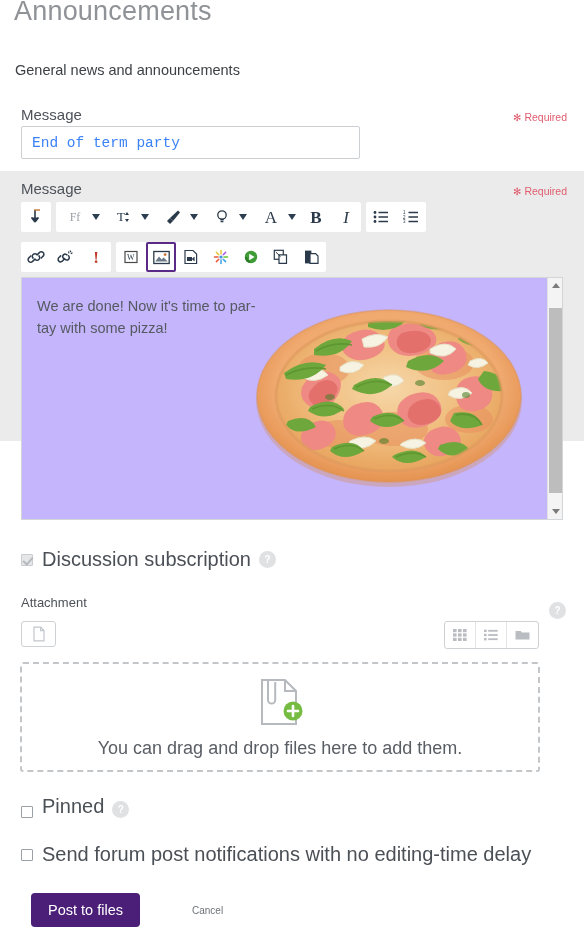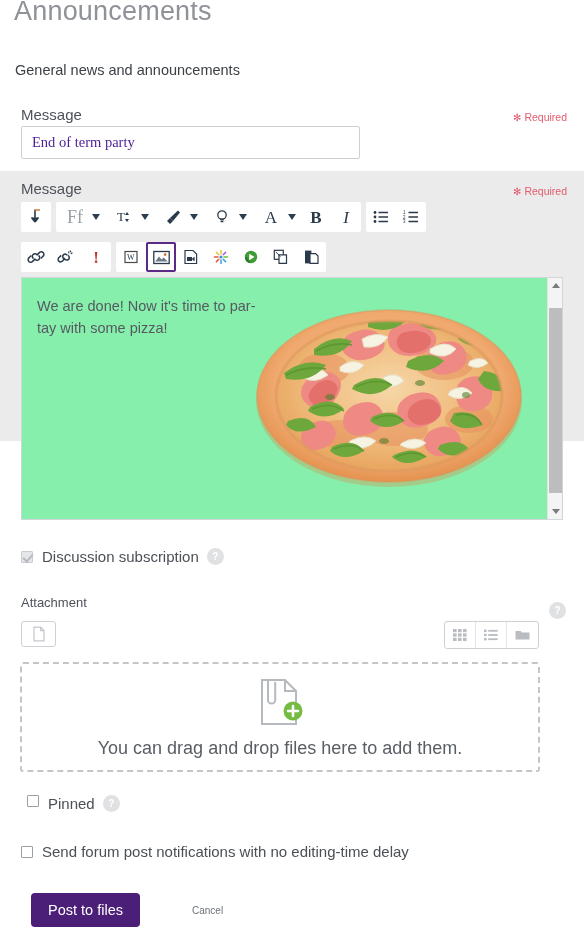--- a/index.html
+++ b/index.html
@@ -40,8 +40,8 @@
     position: absolute; left: 21px; top: 126px;
     width: 339px; height: 33px;
     border: 1px solid #cdd0d3; border-radius: 2px;
-    background: #fff; font-size: 14.5px; color: #4c1d95;
-    padding: 8px 10px; font-family: Liberation Serif, serif;
+    background: #fff; font-size: 14.5px; color: #3b82f6;
+    padding: 8px 10px; font-family: Liberation Mono, monospace;
   }
 
   

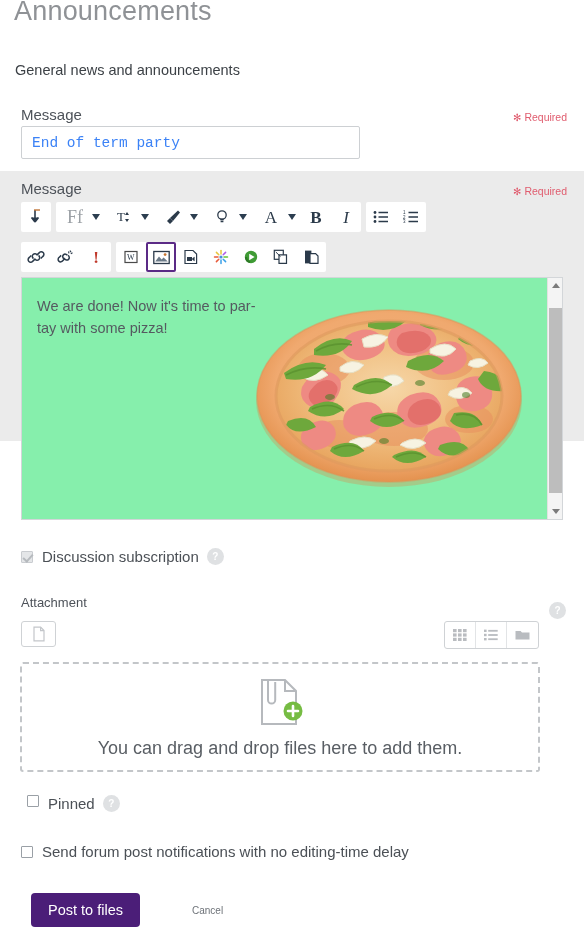--- a/index.html
+++ b/index.html
@@ -224,7 +224,7 @@
     </div>
     <div class="tb-group">
       <div class="tb-btn wide">
-          <span class="glyph" style="color:#9ba0a5;font-family:'Liberation Serif',serif;font-size:18px;">Ff</span>
+          <span class="glyph" style="color:#9ba0a5;font-family:'Liberation Serif',serif;font-size:12px;">Ff</span>
         </div>
       <div class="tb-caret"></div>
       <div class="tb-btn wide">

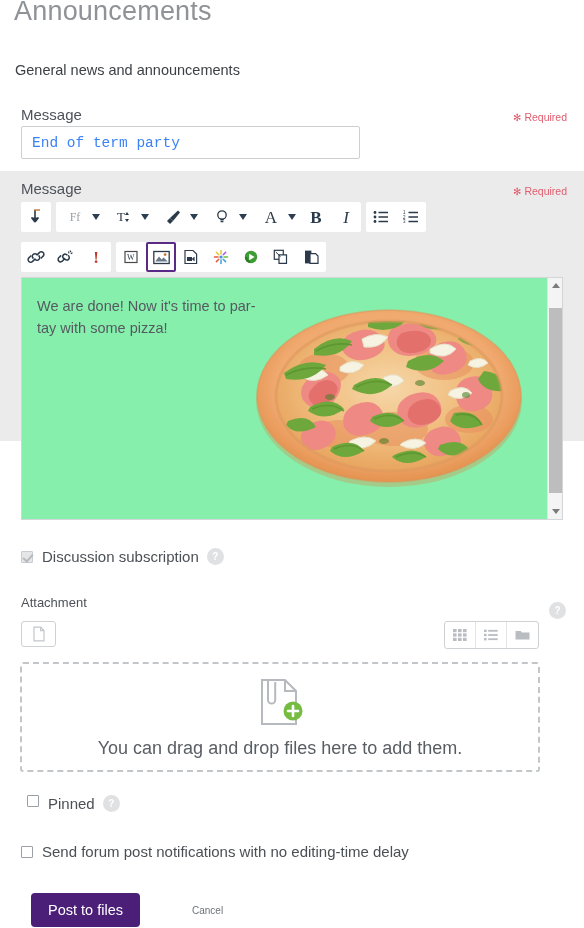--- a/index.html
+++ b/index.html
@@ -84,7 +84,7 @@
   .editor-area {
     position: absolute; left: 21px; top: 106px;
     width: 542px; height: 243px;
-    background: #86efac; border: 1px solid #d3d6d9;
+    background: #c4b5fd; border: 1px solid #d3d6d9;
     overflow: hidden;
   }
   .editor-text {

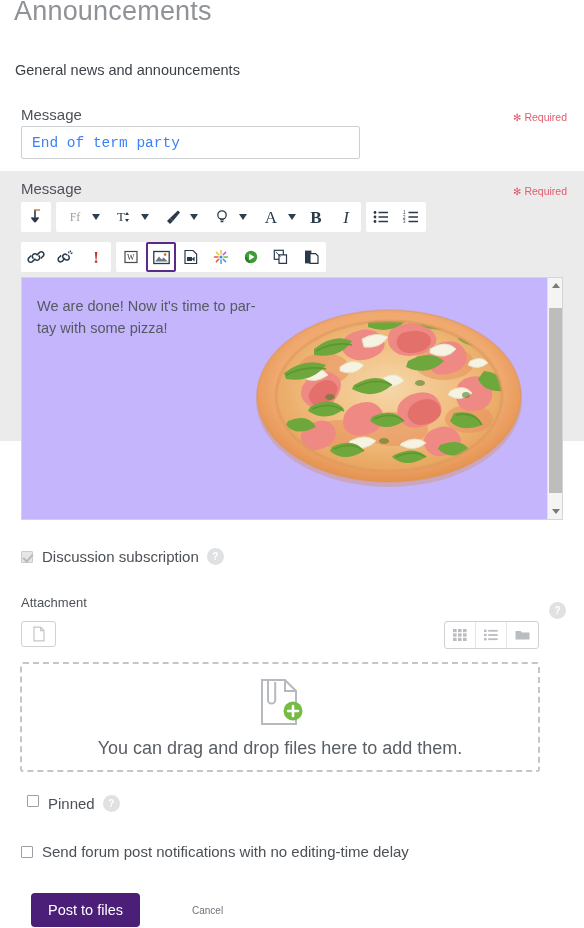--- a/index.html
+++ b/index.html
@@ -133,7 +133,7 @@
     width: 4px; height: 8px; border: solid #b6babe;
     border-width: 0 2px 2px 0; transform: rotate(42deg);
   }
-  .cbx-text { margin-left: 9px; font-size: 15px; color: #4b5056; }
+  .cbx-text { margin-left: 9px; font-size: 20px; color: #4b5056; }
   .helpbtn {
     width: 17px; height: 17px; border-radius: 50%;
     background: #dfe1e3; color: #fff; font-size: 10px;

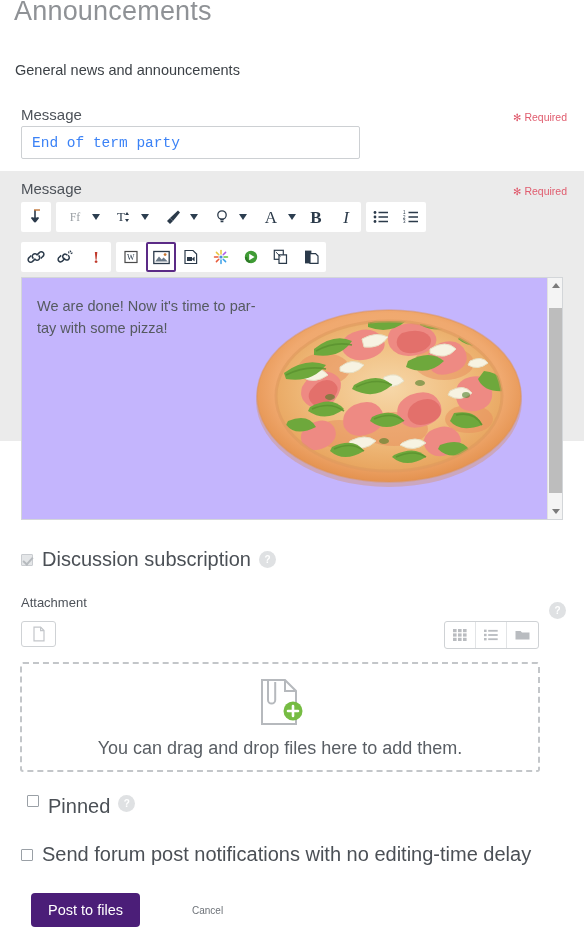--- a/index.html
+++ b/index.html
@@ -178,7 +178,7 @@
     margin-top: 10px; font-size: 18px; color: #595e64;
   }
 
-  .row-pinned { position: absolute; left: 21px; top: 795px; display: flex; align-items: flex-start; margin-left: 6px; }
+  .row-pinned { position: absolute; left: 21px; top: 795px; display: flex; align-items: flex-end; }
   .row-notify { position: absolute; left: 21px; top: 843px; display: flex; align-items: center; }
 
   .btn-post {

